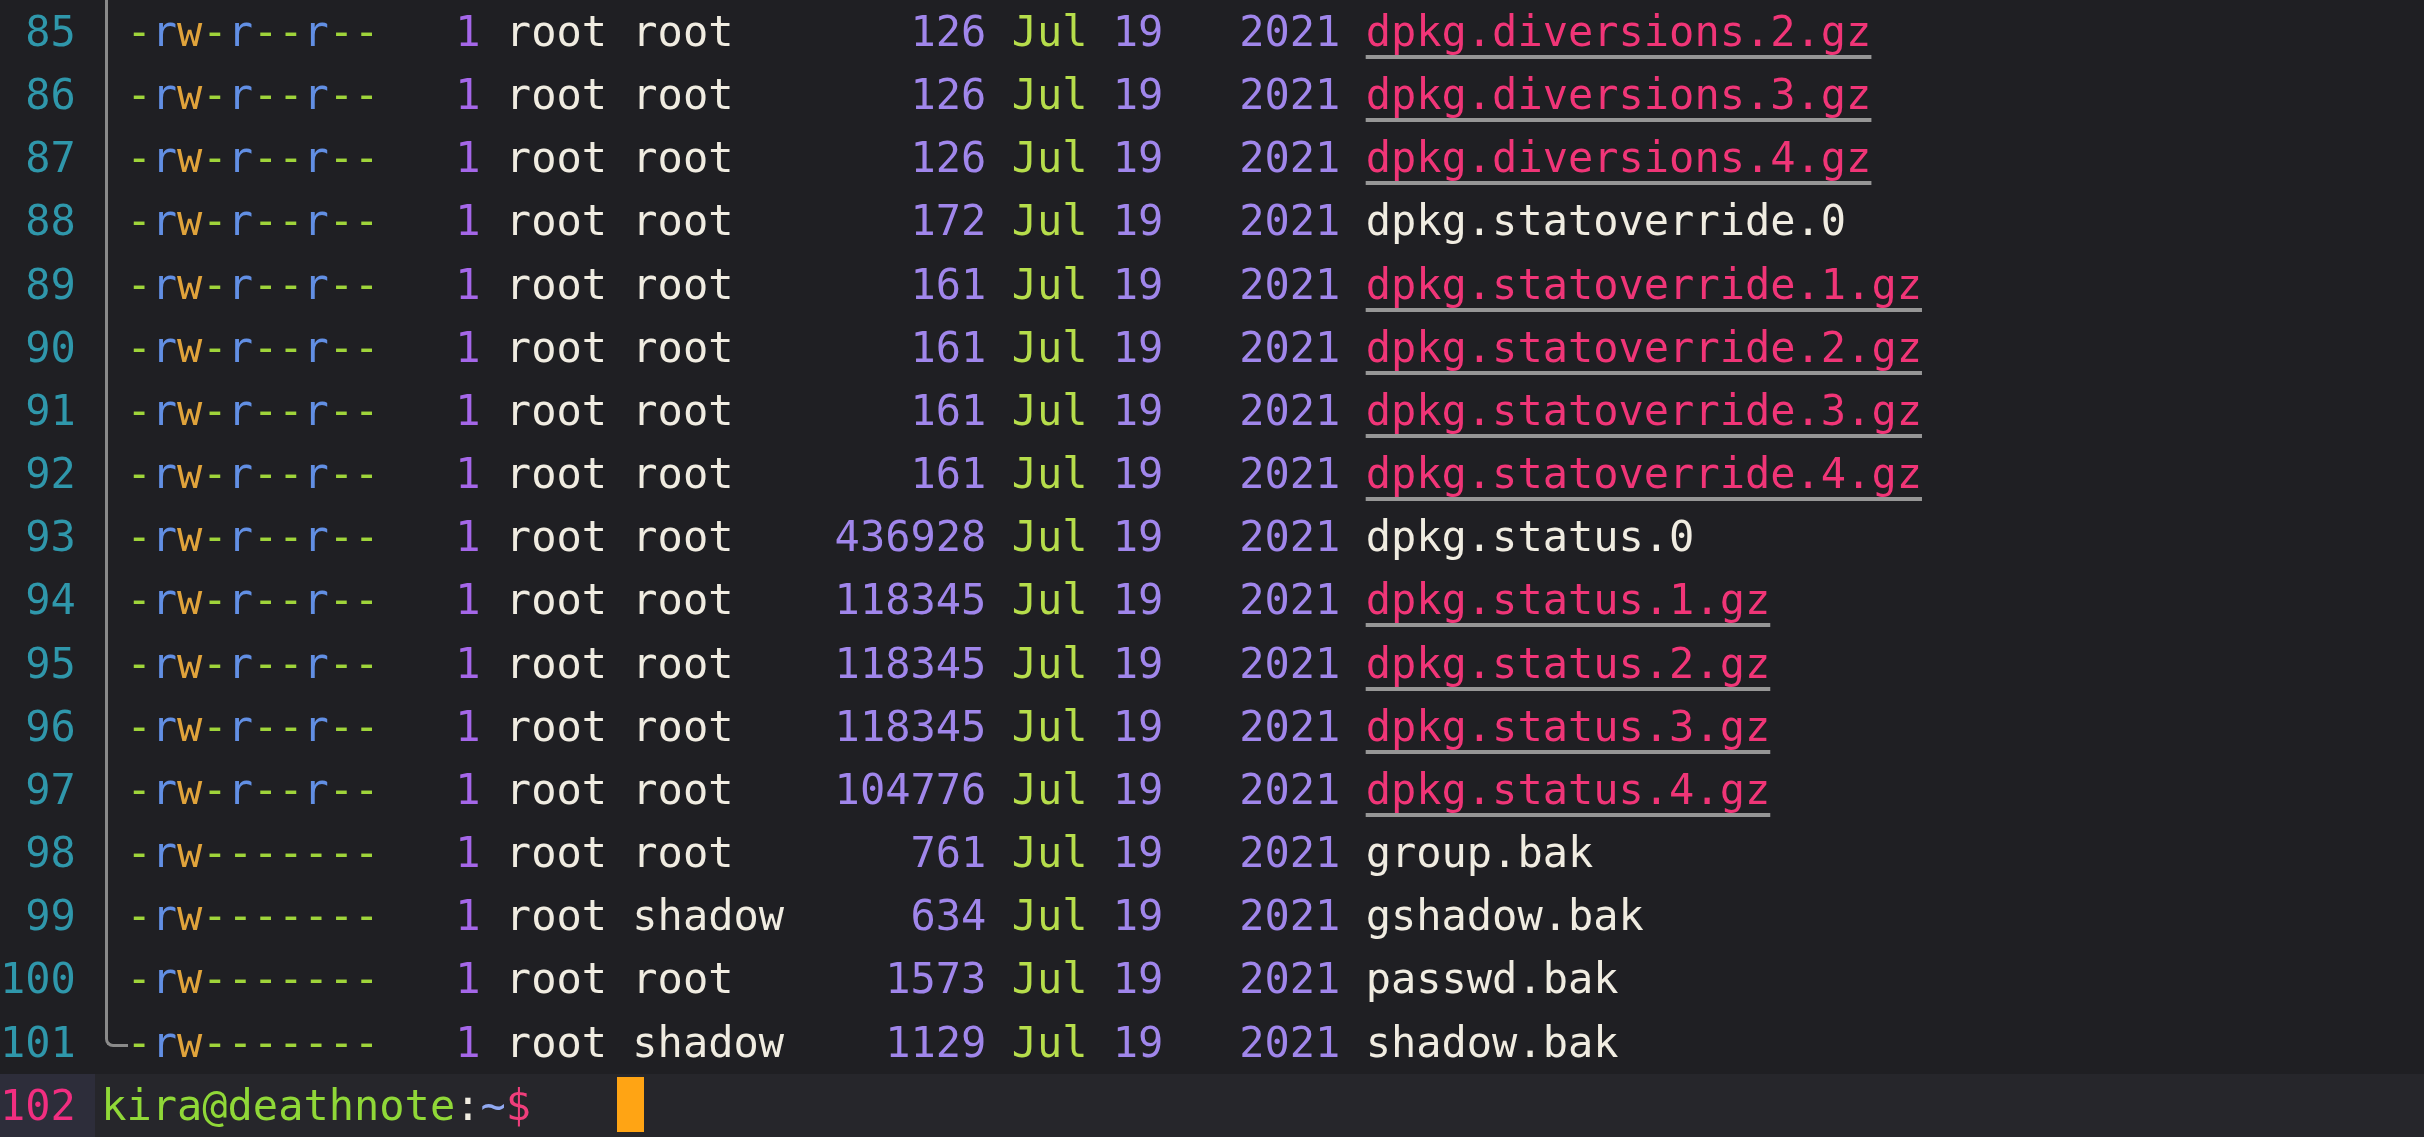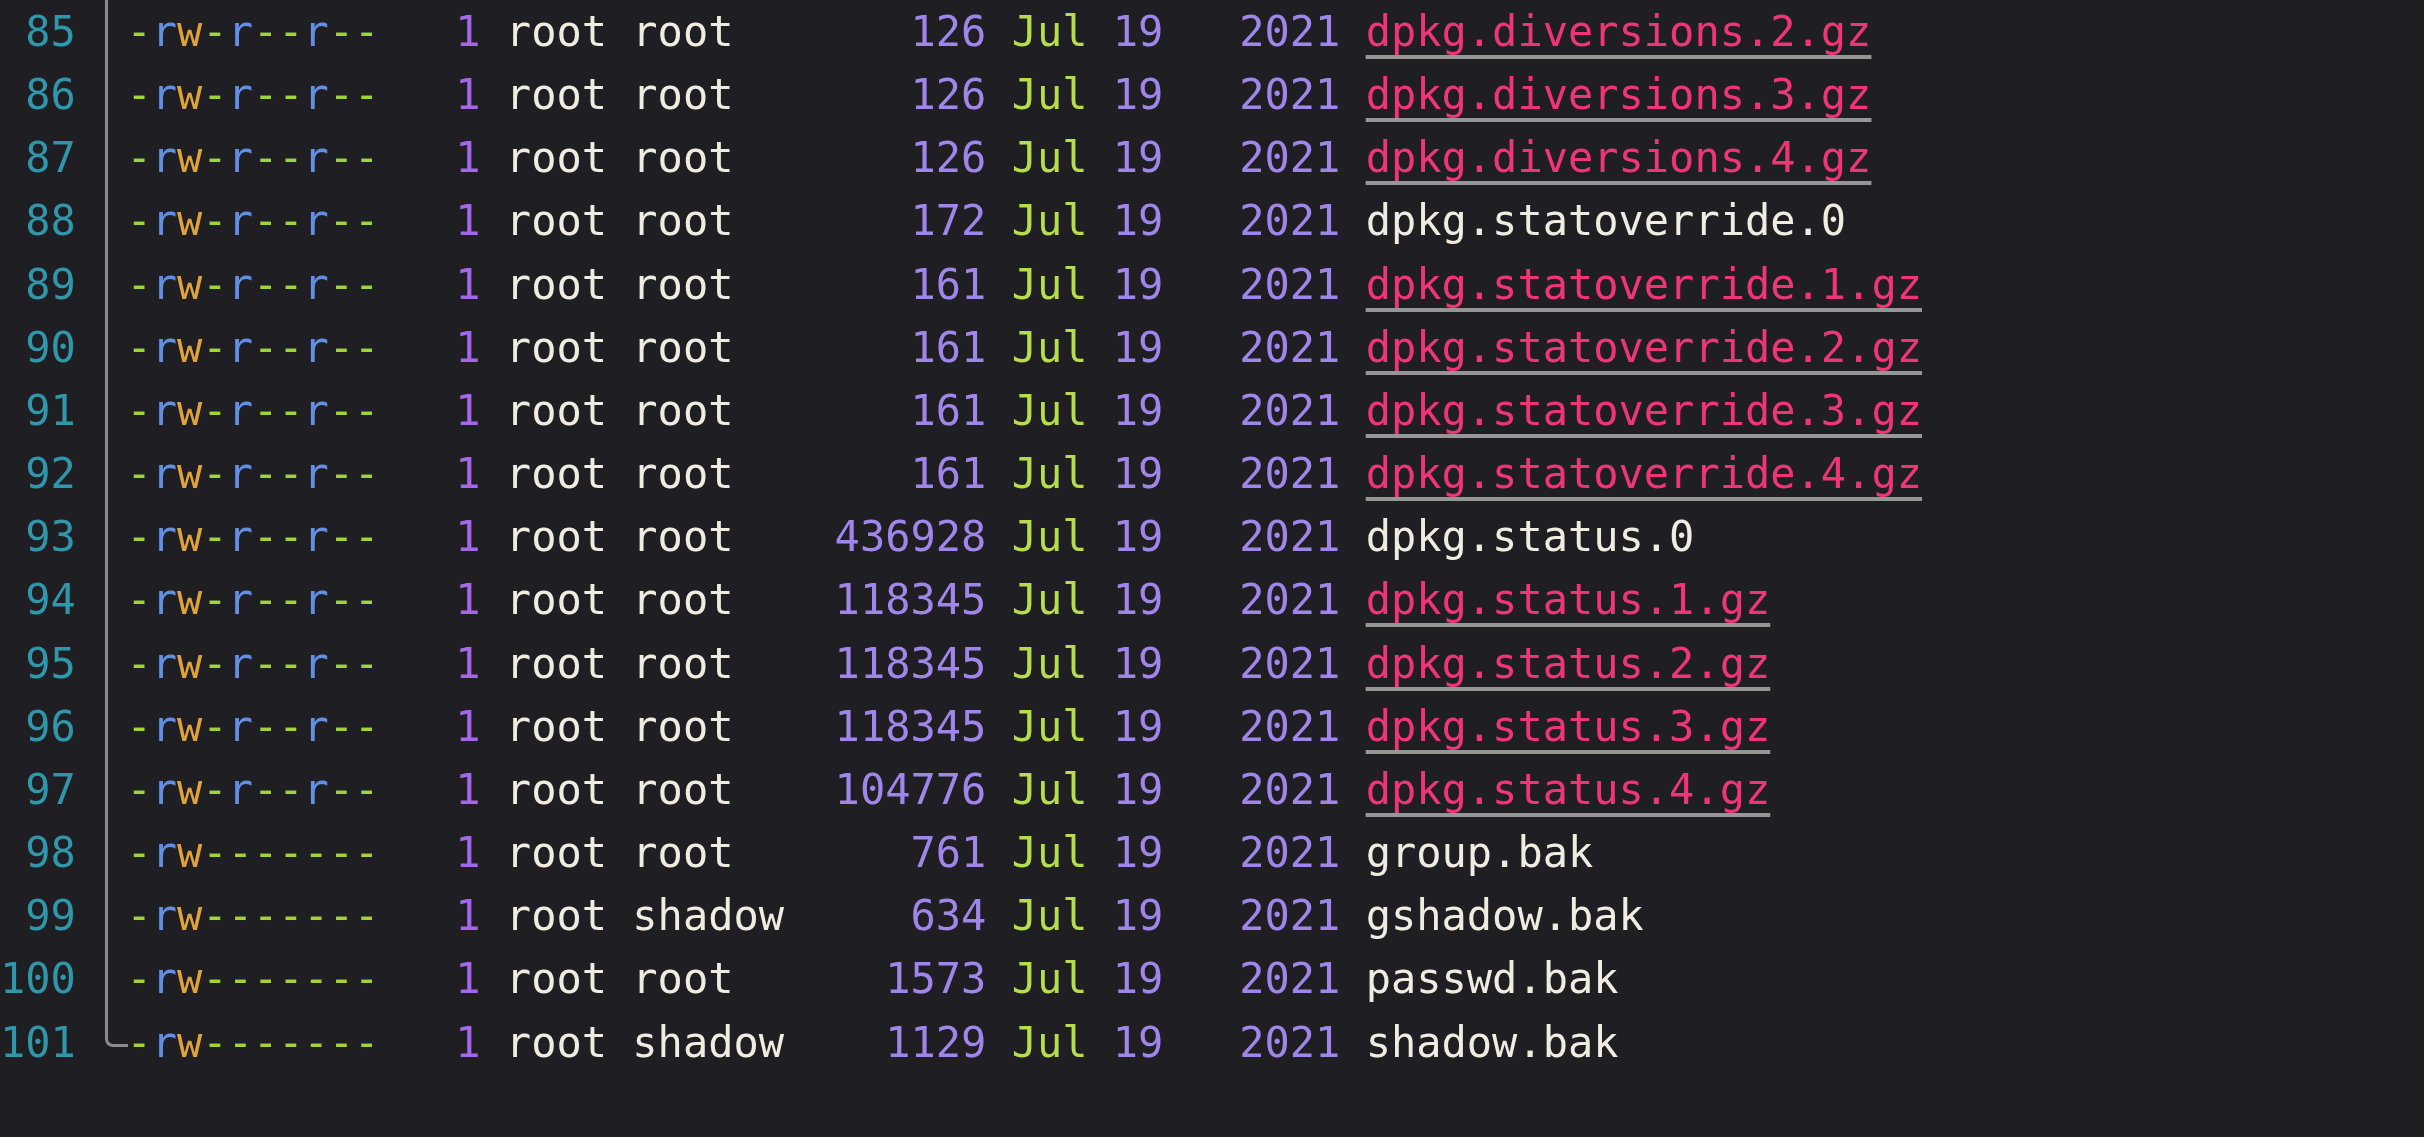--- a/index.html
+++ b/index.html
@@ -80,6 +80,11 @@
       <pre class="line"><span style="color: rgb(47, 151, 171);">100</span>  <span><span style="color: rgb(159, 212, 58);">-</span><span style="color: rgb(98, 143, 228);">r</span><span style="color: rgb(224, 163, 59);">w</span><span style="color: rgb(159, 212, 58);">-</span><span style="color: rgb(159, 212, 58);">-</span><span style="color: rgb(159, 212, 58);">-</span><span style="color: rgb(159, 212, 58);">-</span><span style="color: rgb(159, 212, 58);">-</span><span style="color: rgb(159, 212, 58);">-</span><span style="color: rgb(159, 212, 58);">-</span></span>   <span style="color: rgb(165, 103, 233);">1</span> <span style="color: rgb(240, 236, 225);">root</span> <span style="color: rgb(240, 236, 225);">root  </span> <span style="color: rgb(160, 134, 235);">   1573</span> <span style="color: rgb(182, 221, 75);">Jul</span> <span style="color: rgb(160, 134, 235);">19</span>   <span style="color: rgb(160, 134, 235);">2021</span> <span style="color: rgb(240, 236, 225);">passwd.bak</span></pre>
       <pre class="line"><span style="color: rgb(47, 151, 171);">101</span>  <span><span style="color: rgb(159, 212, 58);">-</span><span style="color: rgb(98, 143, 228);">r</span><span style="color: rgb(224, 163, 59);">w</span><span style="color: rgb(159, 212, 58);">-</span><span style="color: rgb(159, 212, 58);">-</span><span style="color: rgb(159, 212, 58);">-</span><span style="color: rgb(159, 212, 58);">-</span><span style="color: rgb(159, 212, 58);">-</span><span style="color: rgb(159, 212, 58);">-</span><span style="color: rgb(159, 212, 58);">-</span></span>   <span style="color: rgb(165, 103, 233);">1</span> <span style="color: rgb(240, 236, 225);">root</span> <span style="color: rgb(240, 236, 225);">shadow</span> <span style="color: rgb(160, 134, 235);">   1129</span> <span style="color: rgb(182, 221, 75);">Jul</span> <span style="color: rgb(160, 134, 235);">19</span>   <span style="color: rgb(160, 134, 235);">2021</span> <span style="color: rgb(240, 236, 225);">shadow.bak</span></pre>
     </div>
+  <div id="prompt-row" style="background: rgb(38, 38, 43);">
+    <div id="gutter-hl" style="background: rgb(45, 45, 58);"></div>
+    <pre class="line"><span style="color: rgb(241, 46, 128);">102</span><span> </span><span style="color: rgb(144, 216, 56);">kira@deathnote</span><span style="color: rgb(240, 236, 225);">:</span><span style="color: rgb(145, 169, 241);">~</span><span style="color: rgb(239, 62, 123);">$</span></pre>
+    <div id="cursor" style="background: rgb(255, 164, 20);"></div>
+  </div>
   <div id="gutter-rule" style="border-color: rgb(138, 138, 138);"></div>
 </div>
 

